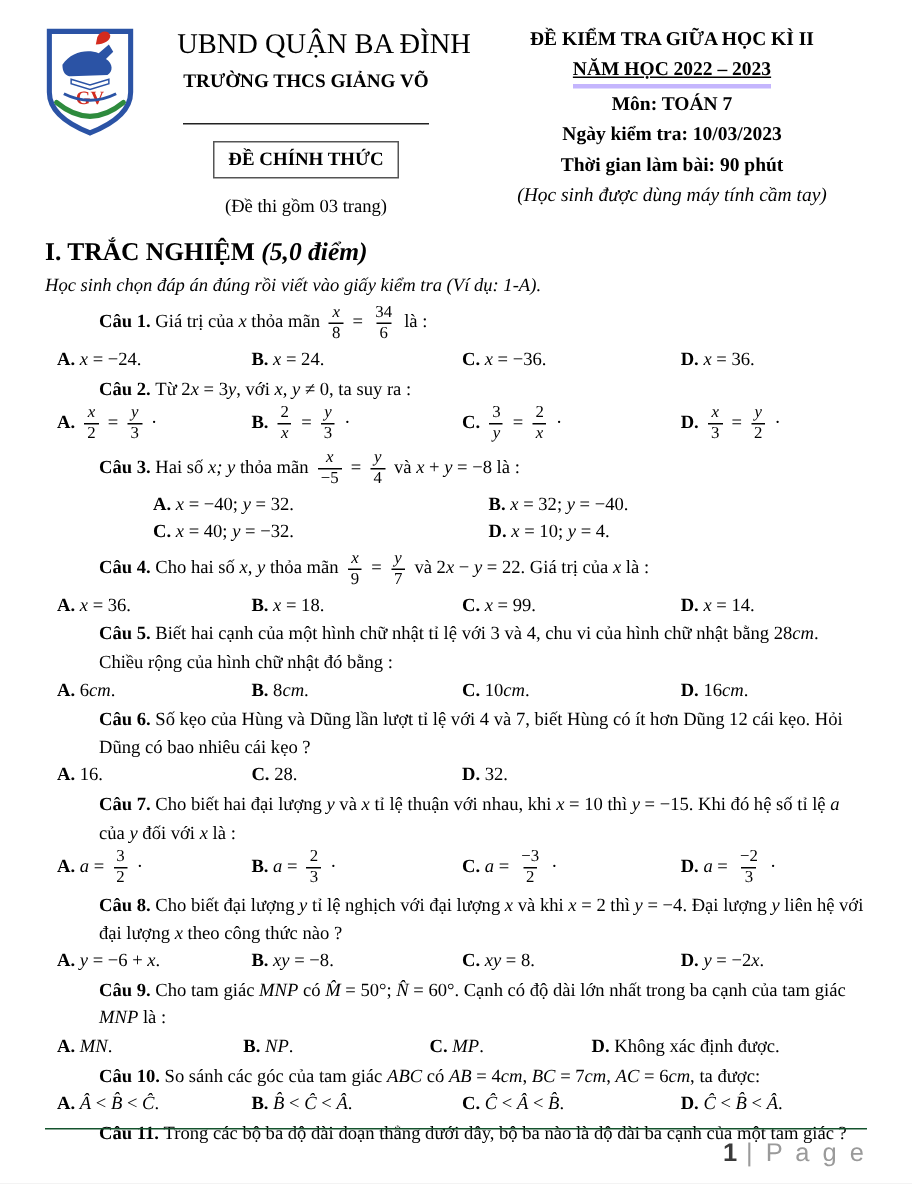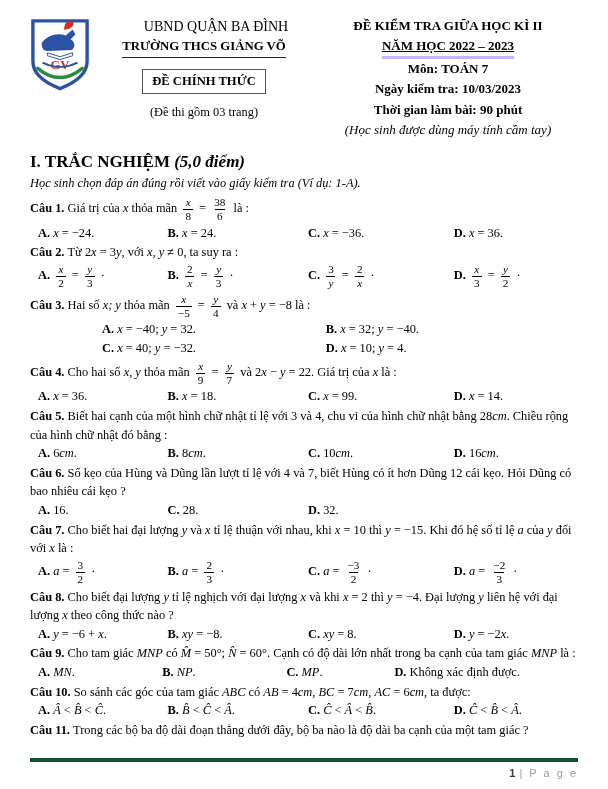--- a/index.html
+++ b/index.html
@@ -13,7 +13,7 @@
   .header-left{width:288px;display:flex;align-items:flex-start;}
   .logo{width:60px;flex:0 0 60px;margin-top:2px;}
   .left-text{flex:1;text-align:center;}
-  .hl1{font-size:14px;padding-left:24px;}
+  .hl1{font-size:19px;padding-left:24px;}
   .hl2{font-weight:bold;font-size:12.8px;}
   .hl2 span{display:inline-block;border-bottom:1px solid #222;padding-bottom:1px;}
   .stamp{display:inline-block;border:1.5px solid #555;padding:2px 9px;font-weight:bold;margin-top:11px;font-size:12.6px;}

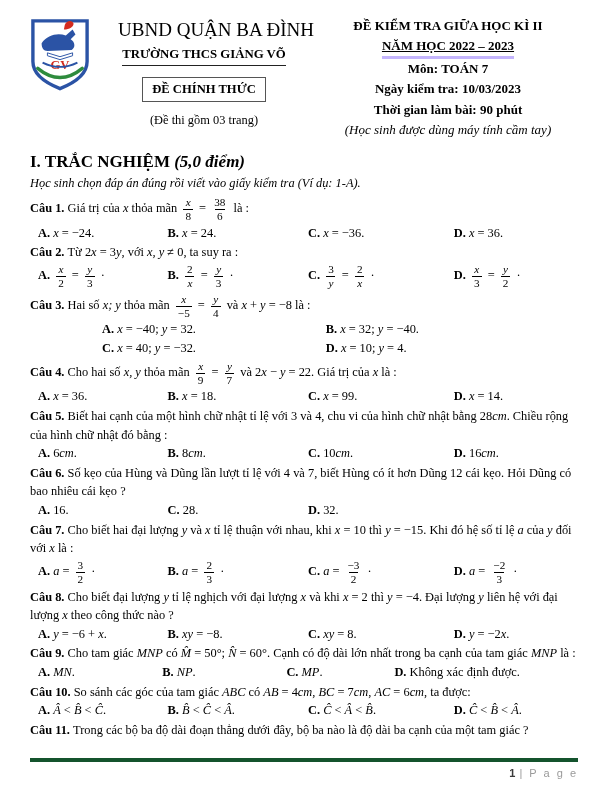--- a/index.html
+++ b/index.html
@@ -15,7 +15,7 @@
   .left-text{flex:1;text-align:center;}
   .hl1{font-size:19px;padding-left:24px;}
   .hl2{font-weight:bold;font-size:12.8px;}
-  .hl2 span{display:inline-block;border-bottom:1px solid #222;padding-bottom:1px;}
+  .hl2 span{display:inline-block;border-bottom:1px solid #222;padding-bottom:18px;}
   .stamp{display:inline-block;border:1.5px solid #555;padding:2px 9px;font-weight:bold;margin-top:11px;font-size:12.6px;}
   .pages-note{margin-top:9px;font-size:12.4px;}
   .header-right{flex:1;text-align:center;font-weight:bold;font-size:13px;line-height:1.55;}

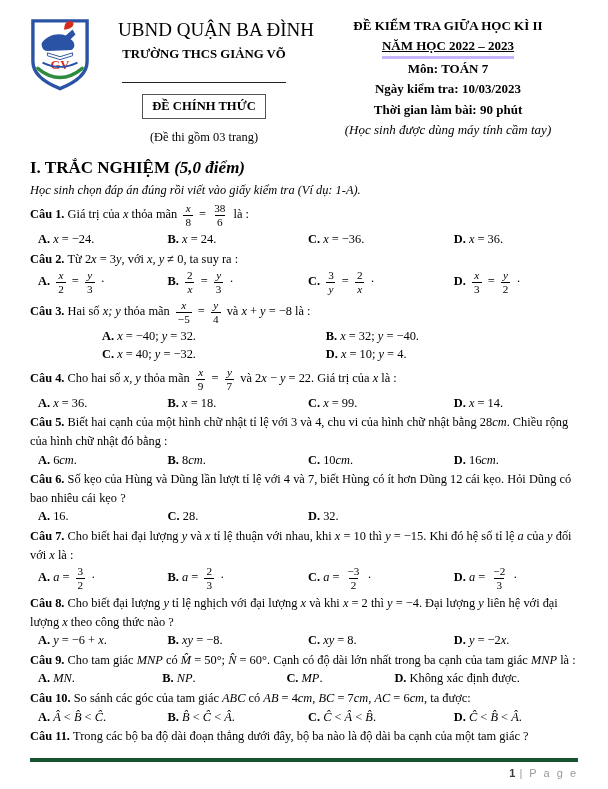--- a/index.html
+++ b/index.html
@@ -29,7 +29,7 @@
   #questions{margin-top:2px;}
   .question{margin-top:1px;}
   .qlabel{font-weight:bold;}
-  .stem{line-height:1.5;}
+  .stem{line-height:1.5;margin-left:36px;}
   .options{margin-left:8px;line-height:1.5;}
   .row4{display:grid;grid-template-columns:24% 26% 27% 23%;}
   .row4b{display:grid;grid-template-columns:23% 23% 20% 34%;}

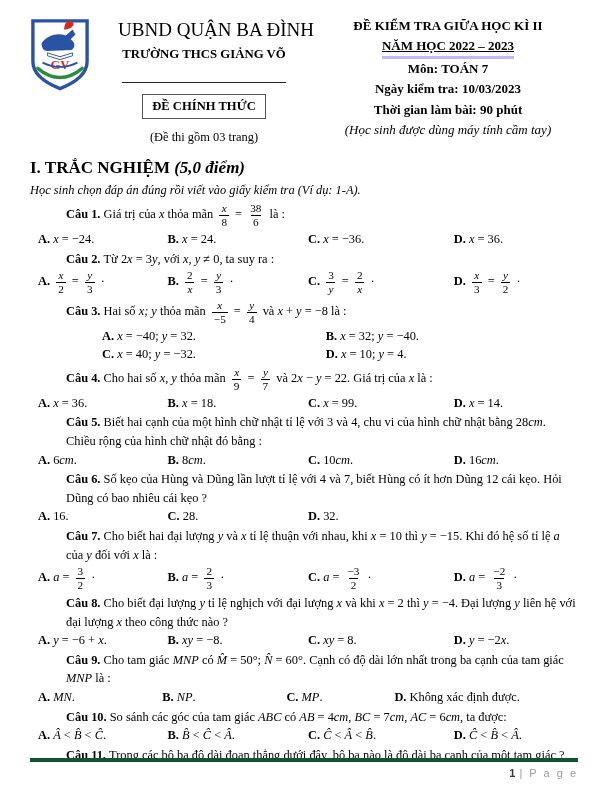--- a/index.html
+++ b/index.html
@@ -93,7 +93,7 @@
             <span class="num mv">x</span>
             <span class="den">8</span>
           </span> = <span class="frac">
-            <span class="num">38</span>
+            <span class="num">34</span>
             <span class="den">6</span>
           </span> là :</div>
         <div class="options row4">

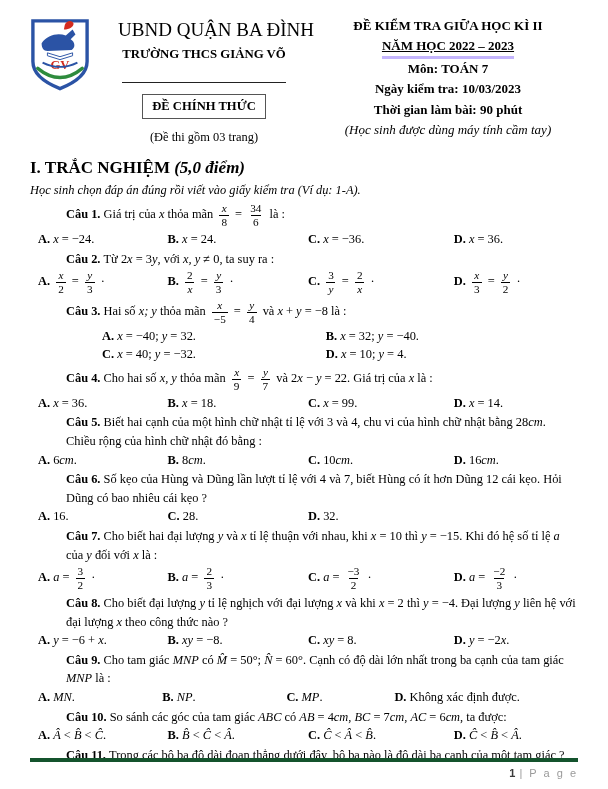--- a/index.html
+++ b/index.html
@@ -43,8 +43,8 @@
   .frac .den{border-top:1px solid #000;padding:0 2px;}
   .frac .num{padding:0 2px;}
   
-  .footer{position:absolute;left:30px;right:30px;bottom:8px;border-top:4px solid #14532d;
-          text-align:right;padding-top:3px;font-family:"Liberation Sans", sans-serif;font-size:11px;}
+  .footer{position:absolute;left:30px;right:30px;bottom:8px;border-top:1px solid #14532d;
+          text-align:right;padding-top:3px;font-family:"Liberation Sans", sans-serif;font-size:17px;}
   .footer .pnum{font-weight:bold;color:#3a3a3a;letter-spacing:1px;}
   .footer .plabel{color:#9a9a9a;letter-spacing:2px;}
 </style>

